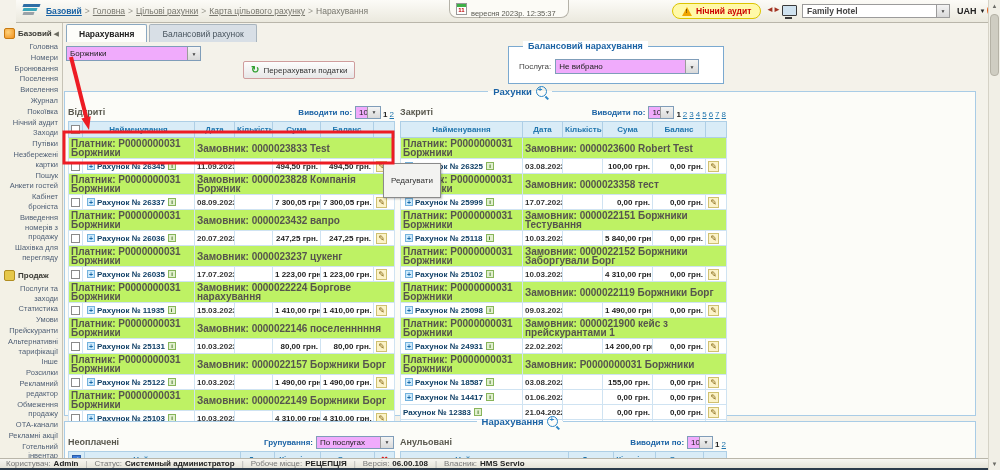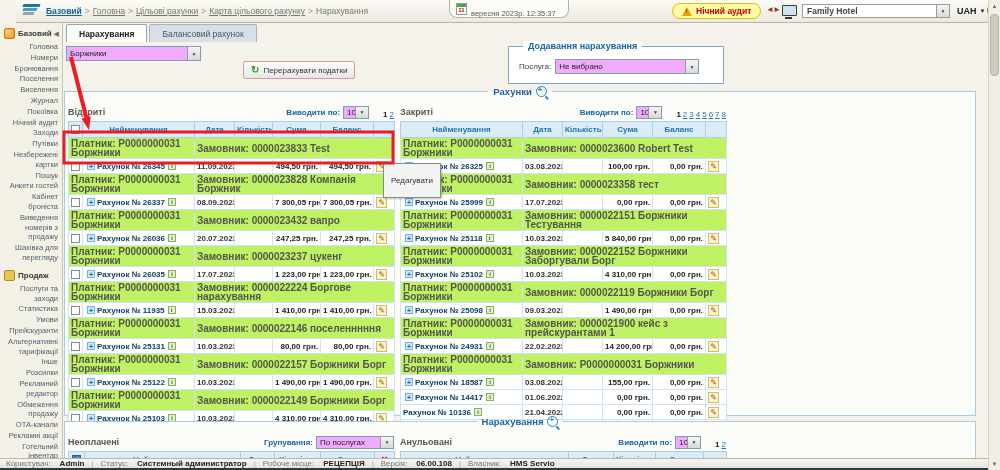--- a/index.html
+++ b/index.html
@@ -240,7 +240,7 @@
     <span>Перерахувати податки</span>
   </div>
   <div id="addpanel">
-    <span class="ttl">Додавання нарахування</span>
+    <span class="ttl">Балансовий нарахування</span>
     <div class="row">
       <span class="lbl">Послуга:</span>
       <div class="selbox">

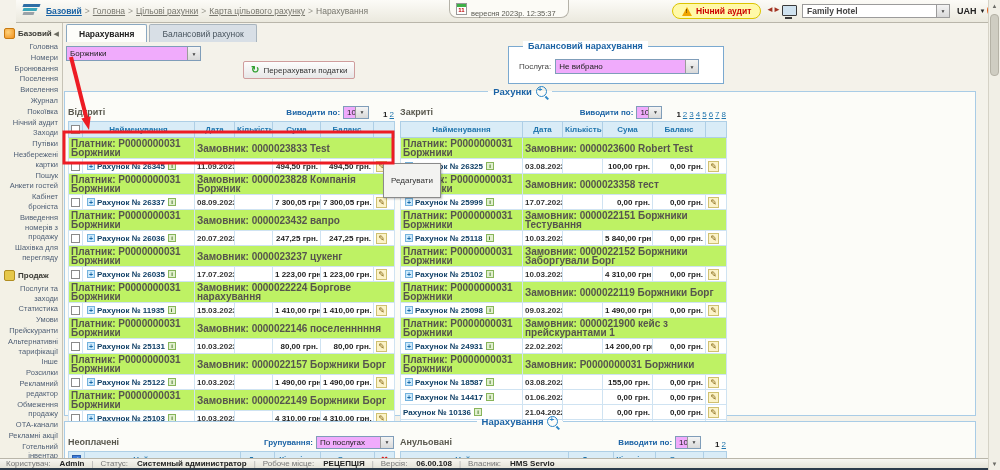--- a/index.html
+++ b/index.html
@@ -93,7 +93,7 @@
   .capt .sp{flex:1;}
   .pp-lbl{font-size:8px;font-weight:bold;color:#1b63a5;margin-right:3px;}
   .pp-sel{width:26px;height:13px;display:inline-flex;}
-  .pages{margin-left:12px;white-space:nowrap;}
+  .pages{margin-left:0;white-space:nowrap;}
   .pg{font-size:8px;margin-left:2px;}
   .pg.cur{font-weight:bold;color:#222;}
   .pg.lnk{color:#2176ae;text-decoration:underline;}

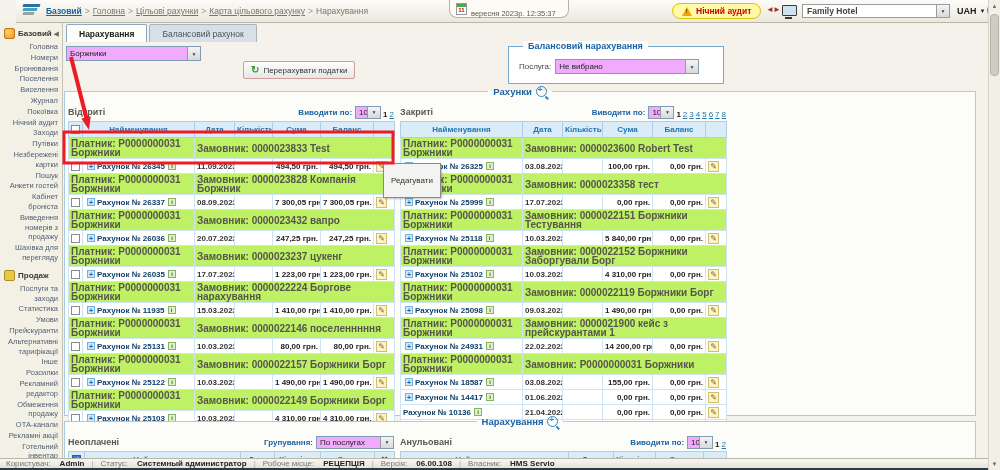--- a/index.html
+++ b/index.html
@@ -539,7 +539,7 @@
               <td><span class="icoedit">✎</span></td>
             </tr>
             <tr>
-              <td><span class="acc-link">Рахунок № 10136</span><span class="icoinf">i</span></td>
+              <td><span class="acc-link">Рахунок № 12383</span><span class="icoinf">i</span></td>
               <td class="datec">21.04.2022</td>
               <td></td>
               <td class="num">0,00 грн.</td>

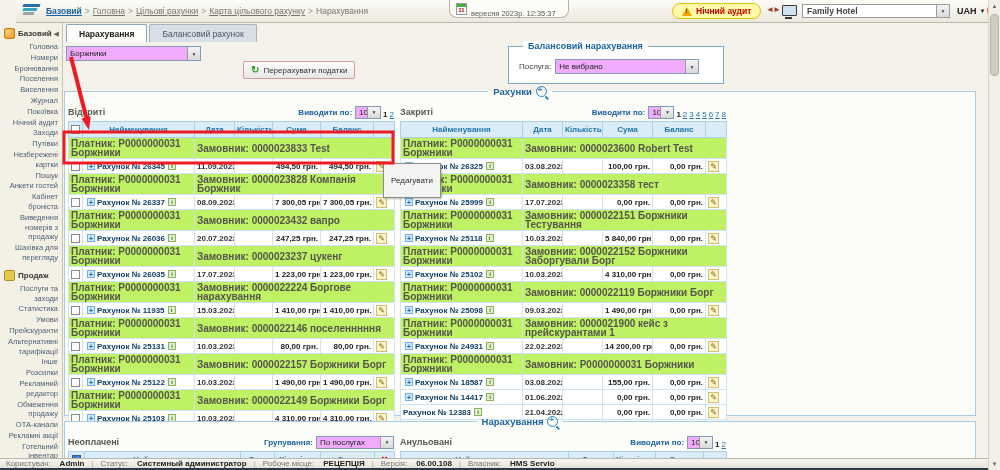--- a/index.html
+++ b/index.html
@@ -125,7 +125,7 @@
   #statusbar{position:absolute;left:0;top:458px;width:988px;height:10px;background:linear-gradient(#f7f6f1,#e5e3d8);
              border-top:1px solid #b9b6aa;display:flex;align-items:center;font-size:8px;color:#777;
              padding-left:6px;box-sizing:border-box;z-index:6;}
-  #statusbar b{color:#222;margin-left:9px;font-weight:bold;}
+  #statusbar b{color:#222;margin-left:3px;font-weight:bold;}
   #statusbar .sep{margin:0 7px;color:#aaa;}
   .msgcell{position:absolute;top:0;height:10px;display:flex;align-items:center;justify-content:center;
            font-size:7.5px;color:#1a3a4a;border:1px solid #8fc7dd;box-sizing:border-box;}

